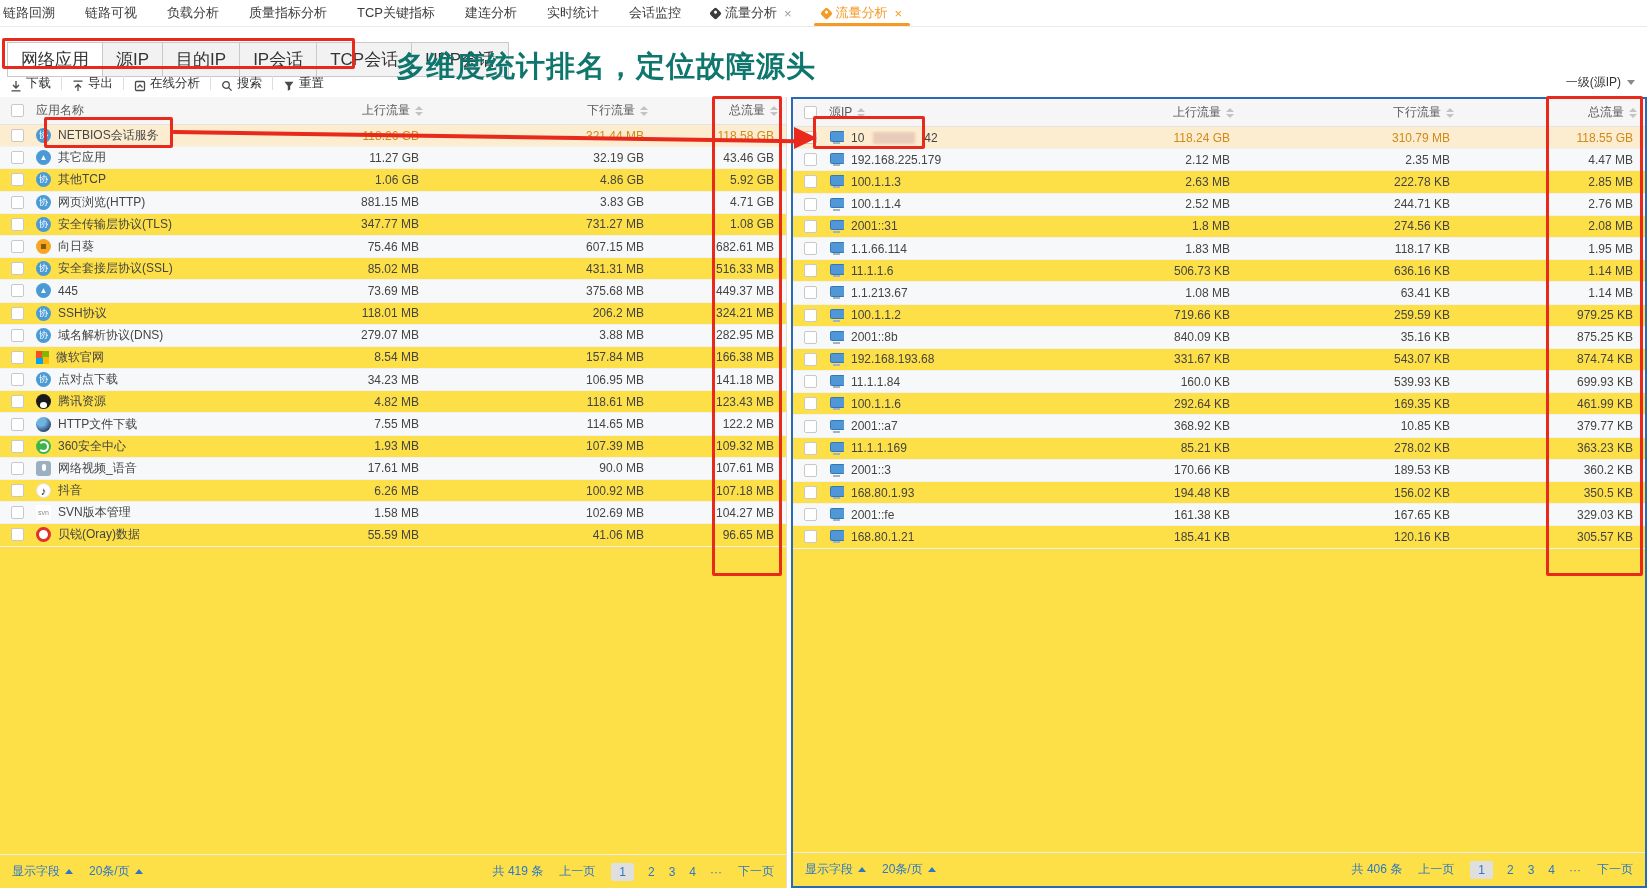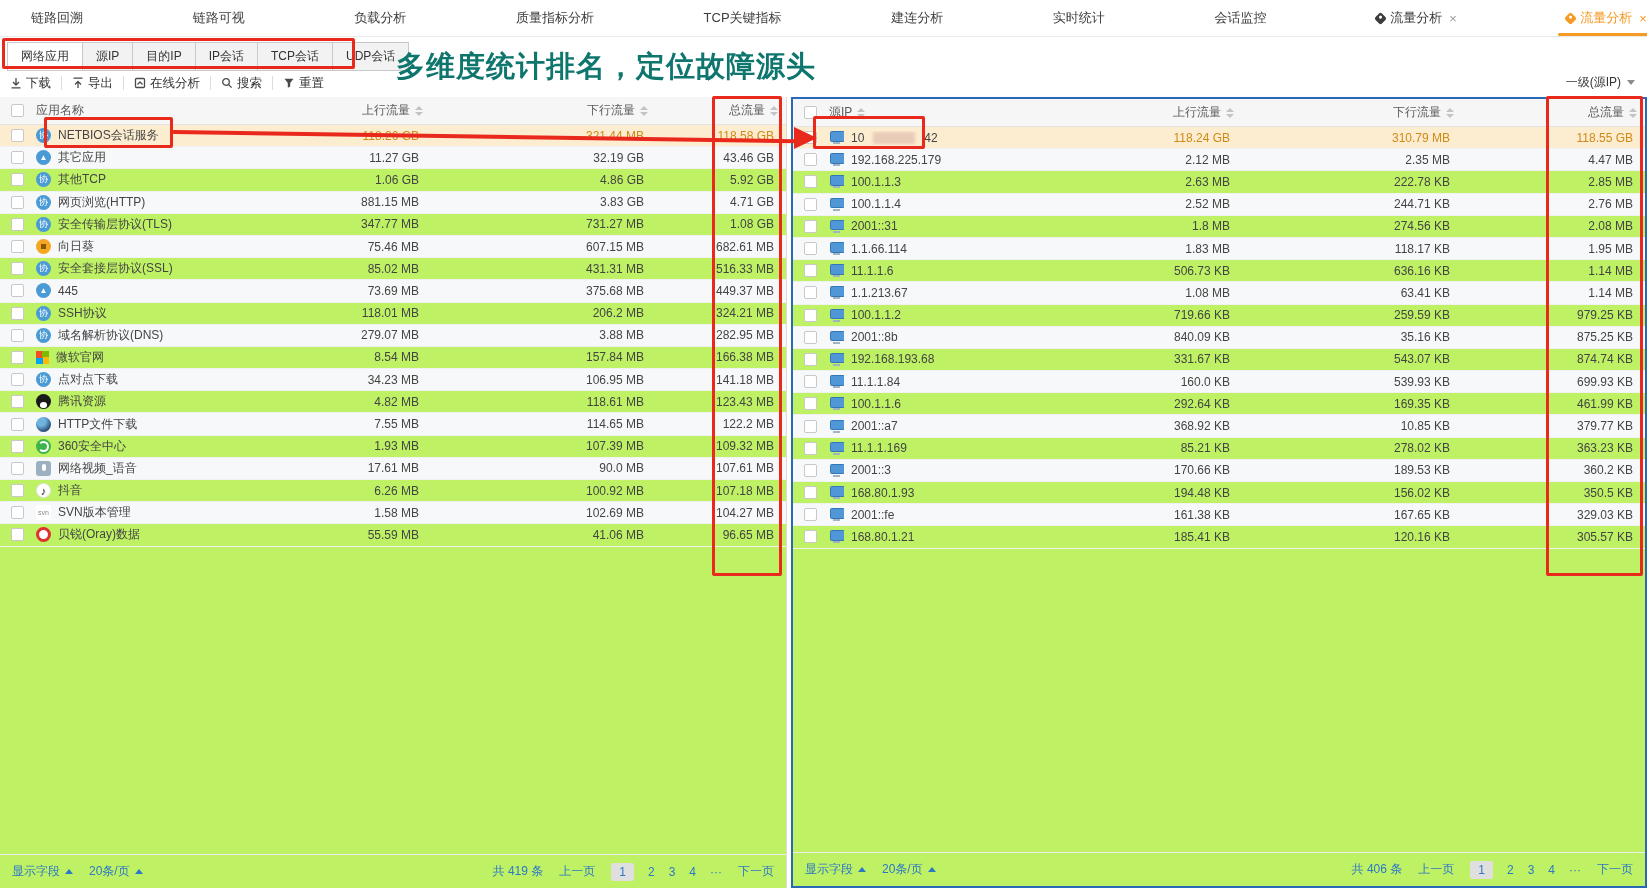--- a/index.html
+++ b/index.html
@@ -8,8 +8,8 @@
   body { position:relative; }
 
   
-  .tabbar { display:flex; align-items:stretch; height:37px; padding-left:31px; gap:30px;
-    background:#fff; border-bottom:1px solid #e9e9e9;justify-content:space-between; }
+  .tabbar { display:flex; align-items:stretch; height:27px; padding-left:3px; gap:30px;
+    background:#fff; border-bottom:1px solid #e9e9e9; }
   .tab { display:flex; align-items:center; gap:5px; font-size:13px; color:#3c3c3c;
     position:relative; cursor:pointer; white-space:nowrap; }
   .tab.active { color:#f59a23; }

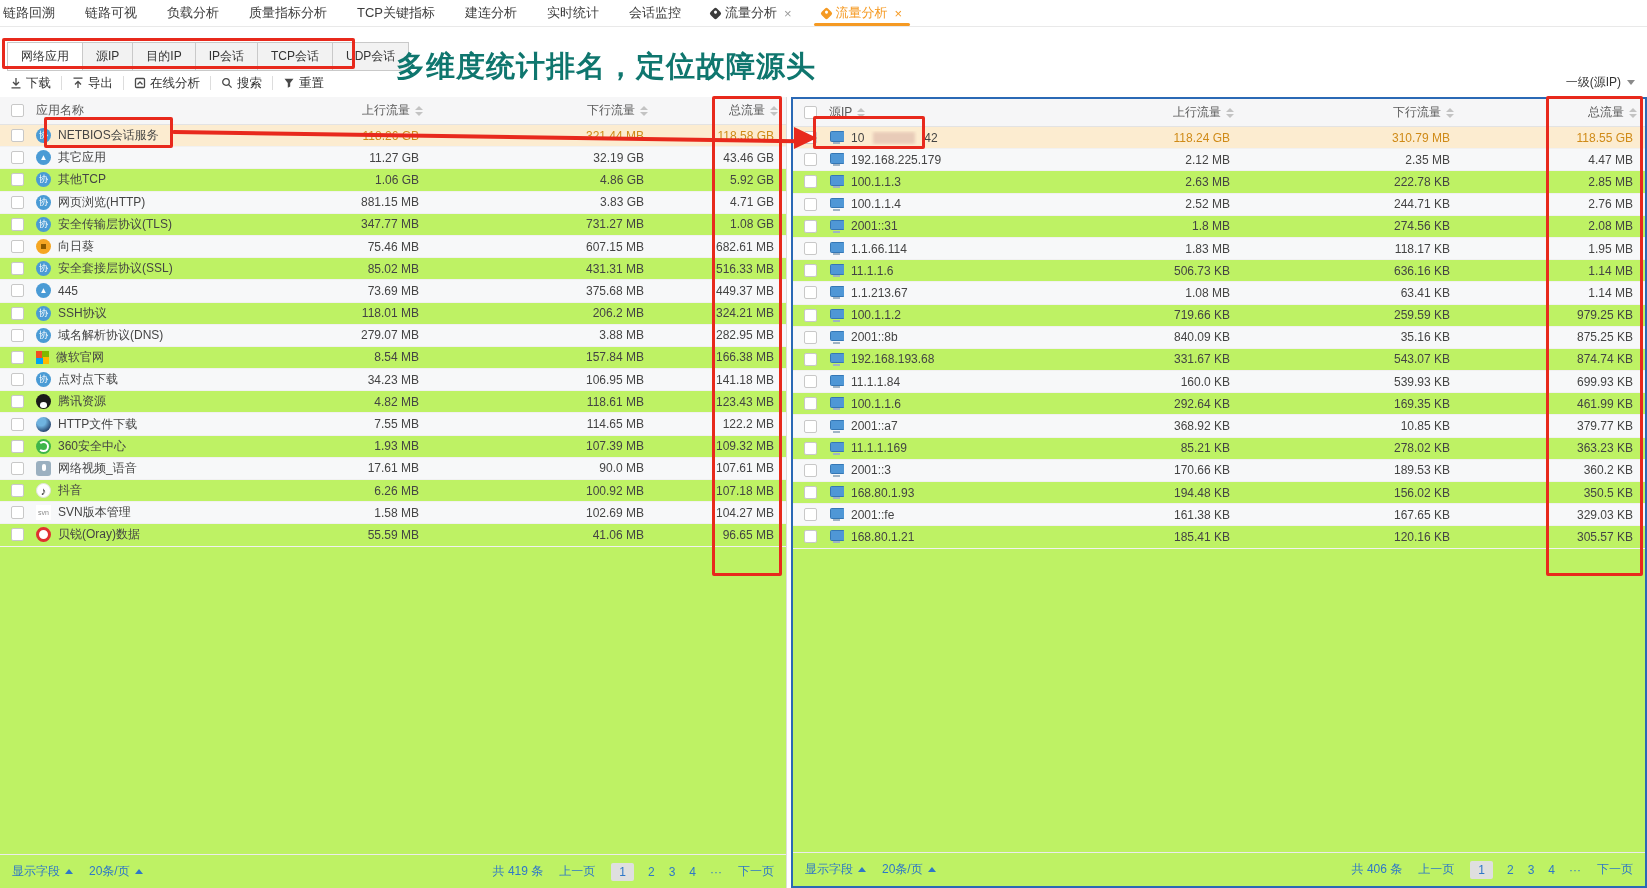--- a/index.html
+++ b/index.html
@@ -24,7 +24,7 @@
 
   
   .subtabs { position:absolute; left:8px; top:42px; display:flex; z-index:5; }
-  .subtab { padding:5px 13px; font-size:12px; color:#333; background:#f2f2f2;
+  .subtab { padding:5px 13px; font-size:17px; color:#333; background:#f2f2f2;
     border:1px solid #c9c9c9; margin-left:-1px; cursor:pointer; white-space:nowrap; }
   .subtab.active { background:#fff; }
 

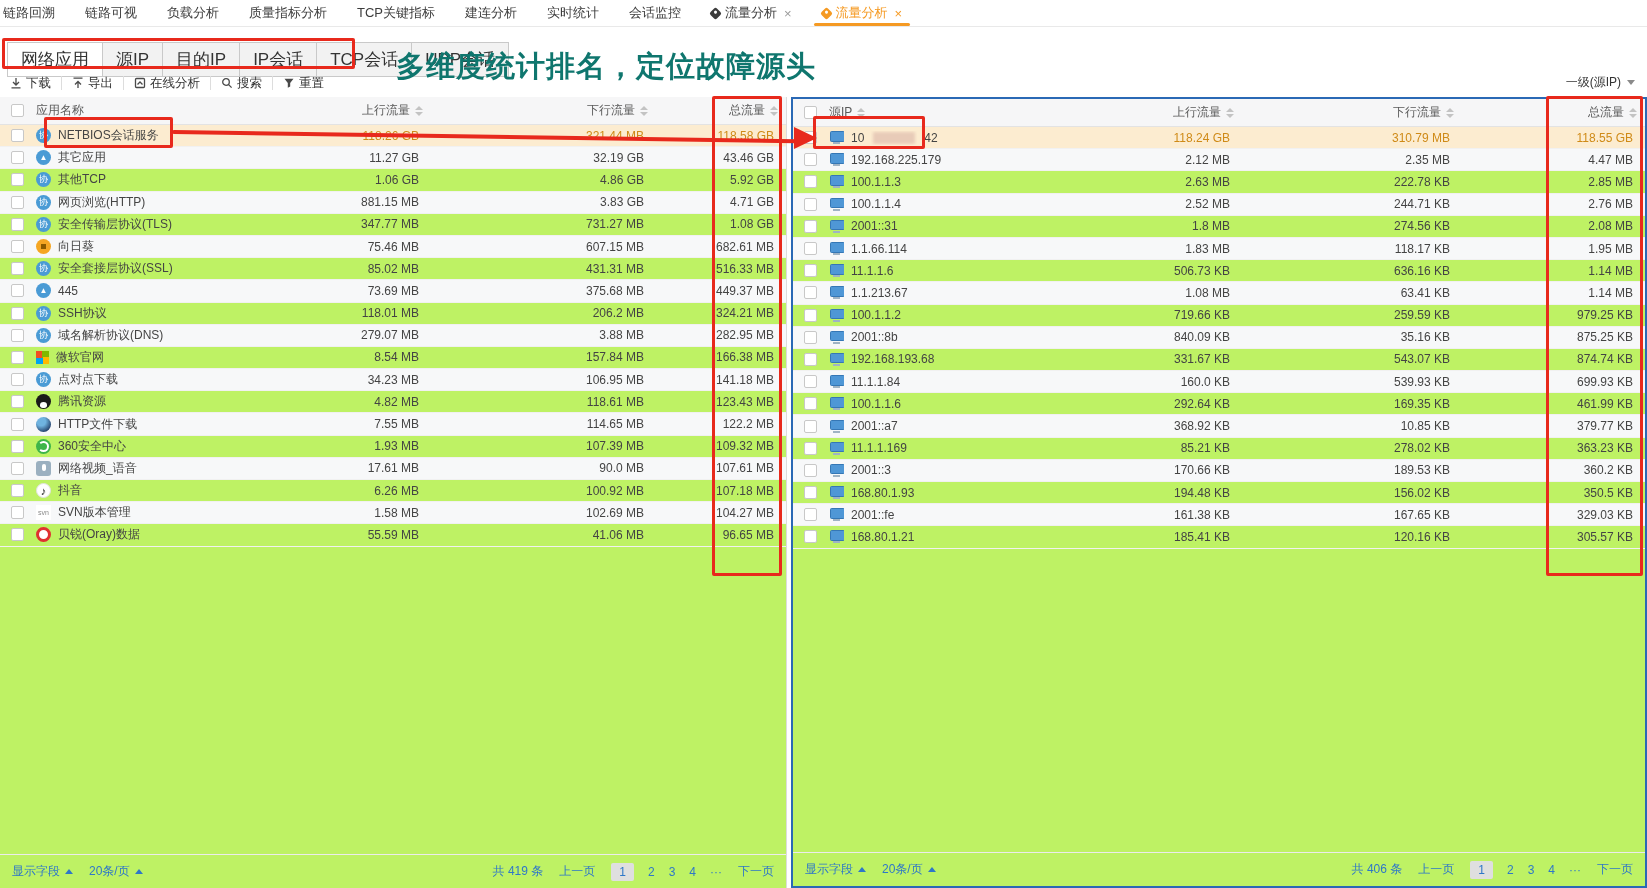--- a/index.html
+++ b/index.html
@@ -31,7 +31,7 @@
   
   .toolbar { position:absolute; left:10px; top:73px; display:flex; align-items:center;
     height:20px; font-size:12.5px; color:#333; z-index:5; }
-  .tool { display:flex; align-items:center; gap:4px; cursor:pointer; padding:0 10px; }
+  .tool { display:flex; align-items:flex-end; gap:4px; cursor:pointer; padding:0 10px; }
   .tool:first-child { padding-left:0; }
   .tool svg { display:block; }
   .tool-sep { width:1px; height:14px; background:#ddd; }

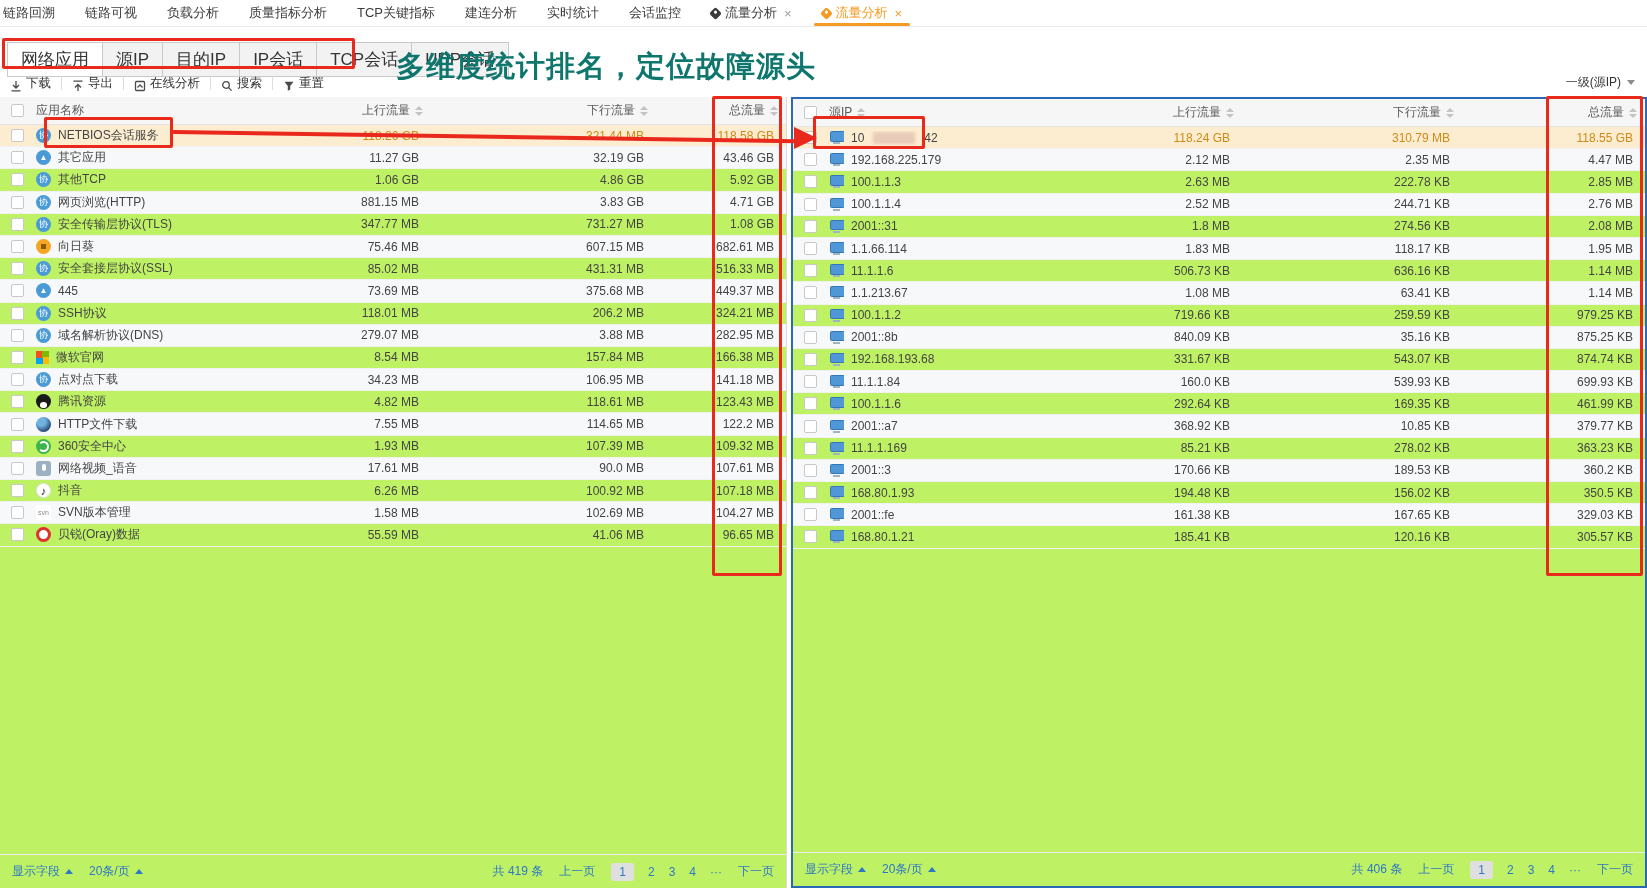--- a/index.html
+++ b/index.html
@@ -42,7 +42,7 @@
 
   
   .panels { position:absolute; left:0; top:97px; width:1647px; height:791px; display:flex; }
-  .panel { display:flex; flex-direction:column; background:#bef264; }
+  .panel { display:flex; flex-direction:column; background:#fde047; }
   .panel-left { width:787px; border-right:1px solid #dcdcdc; }
   .panel-gap { width:4px; }
   .panel-right { flex:1; border:2px solid #2a69b5; }

